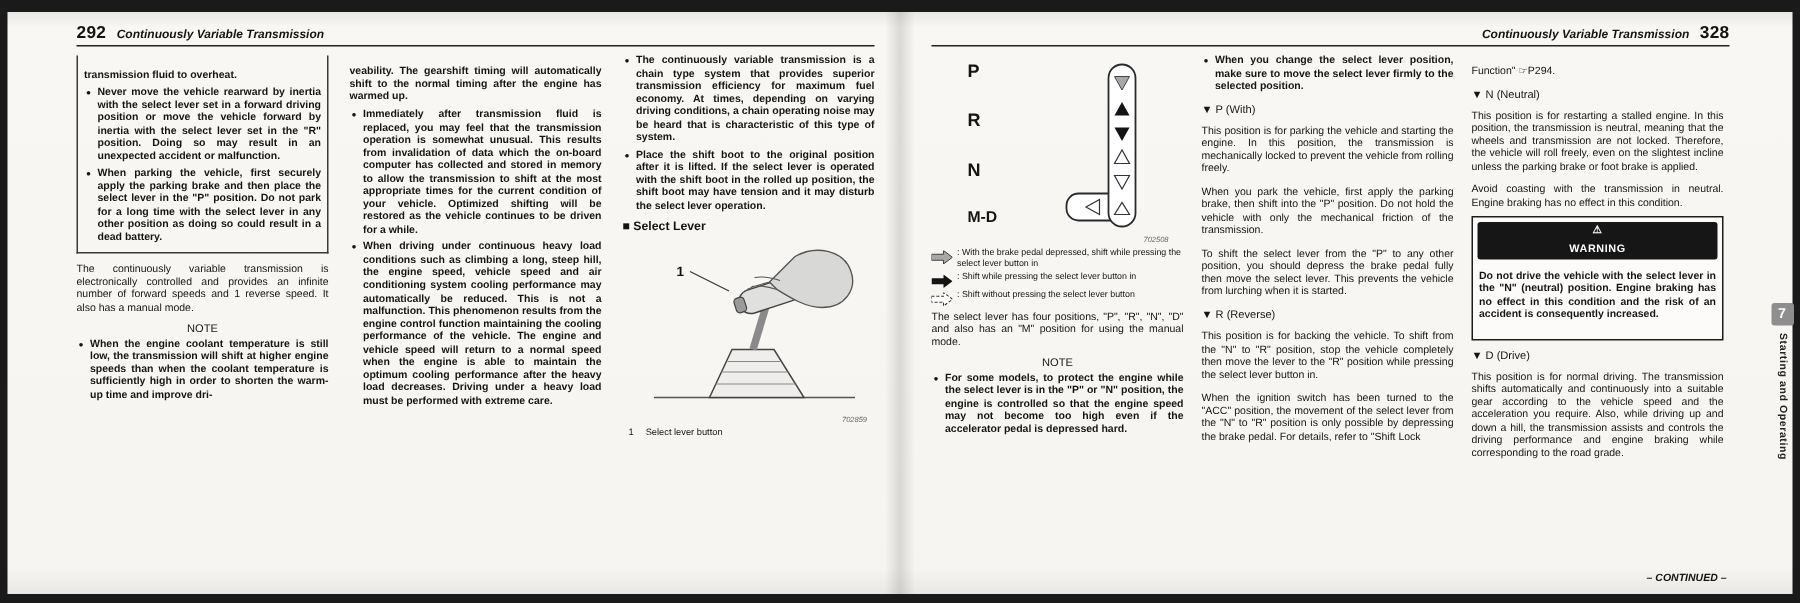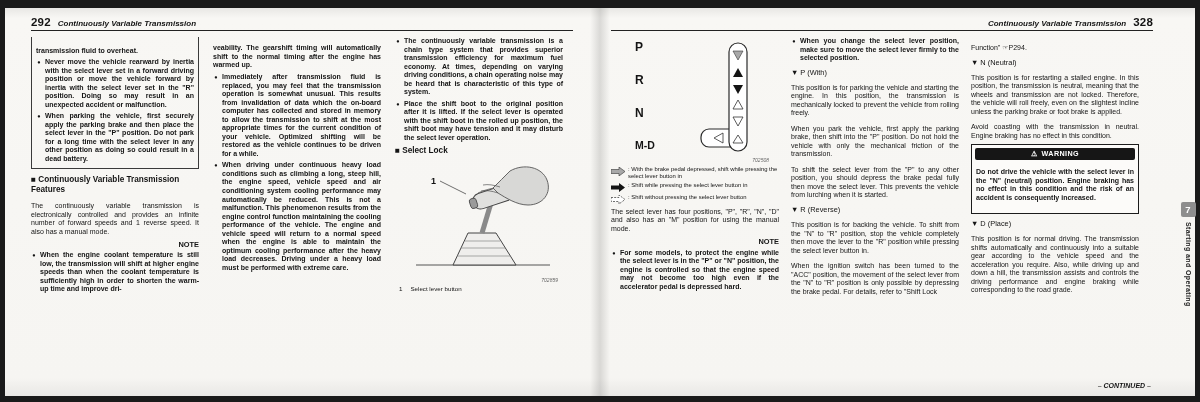--- a/index.html
+++ b/index.html
@@ -19,7 +19,7 @@
     background:linear-gradient(90deg, rgba(0,0,0,0), rgba(0,0,0,.12), rgba(0,0,0,0));
   }
   .page { width:595px; position:relative; }
-  .page.left  { padding:8px 18px 6px 26px; }
+  .page.left  { padding:8px 18px 6px 26px;margin-left:20px; }
   .page.right { padding:8px 42px 6px 20px; }
 
   .pghead { display:flex; align-items:baseline; gap:7px; border-bottom:1.1px solid #222; padding-bottom:2px; }

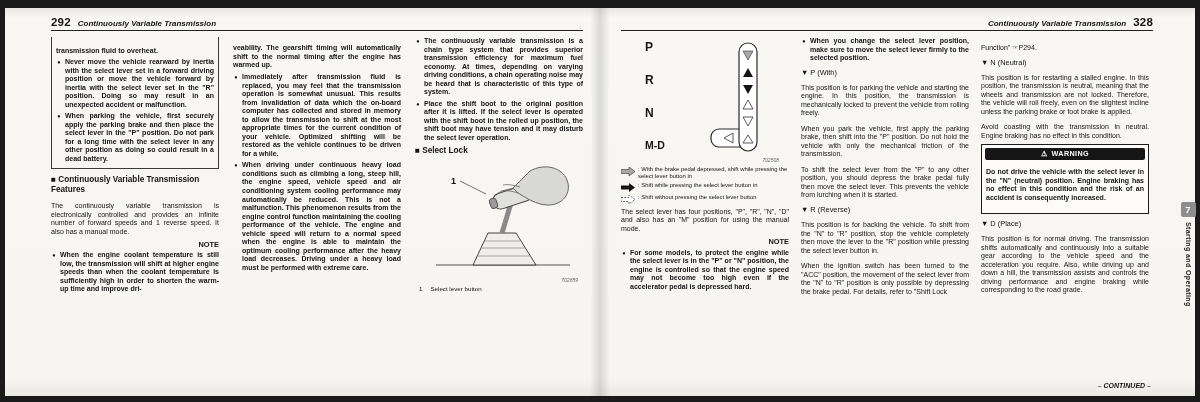--- a/index.html
+++ b/index.html
@@ -131,7 +131,7 @@
           <span class="bm">●</span>
           <p class="b">Place the shift boot to the original position after it is lifted. If the select lever is operated with the shift boot in the rolled up position, the shift boot may have tension and it may disturb the select lever operation.</p>
         </div>
-        <h2 class="h2">■ Select Lock</h2>
+        <h2 class="h2">■ Select Lever</h2>
 
         <div class="leverfig">
           <svg width="162" height="118" viewBox="0 0 162 118">

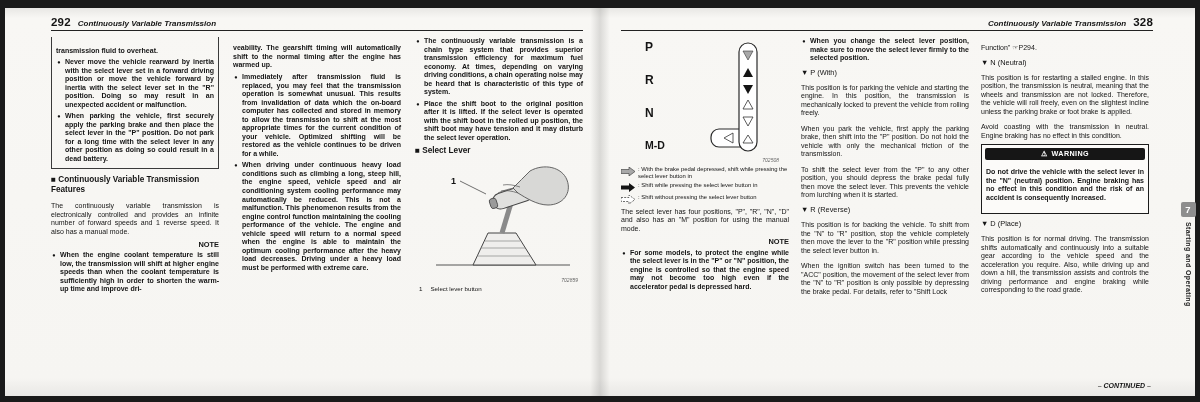--- a/index.html
+++ b/index.html
@@ -48,7 +48,7 @@
   .warnbox { border:1.2px solid #1c1c1c; margin:4px 0 5px; background:#fcfbf9; }
   .warnhead { margin:3px; background:#161616; color:#fff; border-radius:2px;
     display:flex; justify-content:center; align-items:center; gap:4px;
-    font-size:7.2px; font-weight:bold; padding:1.5px 0; letter-spacing:.4px; }
+    font-size:7.2px; font-weight:bold; padding:1.5px 0; letter-spacing:.4px;flex-direction:column; }
   .warnhead .wicon { font-size:7px; }
   .warntext { padding:1px 4px 4px; font-weight:bold; }
 

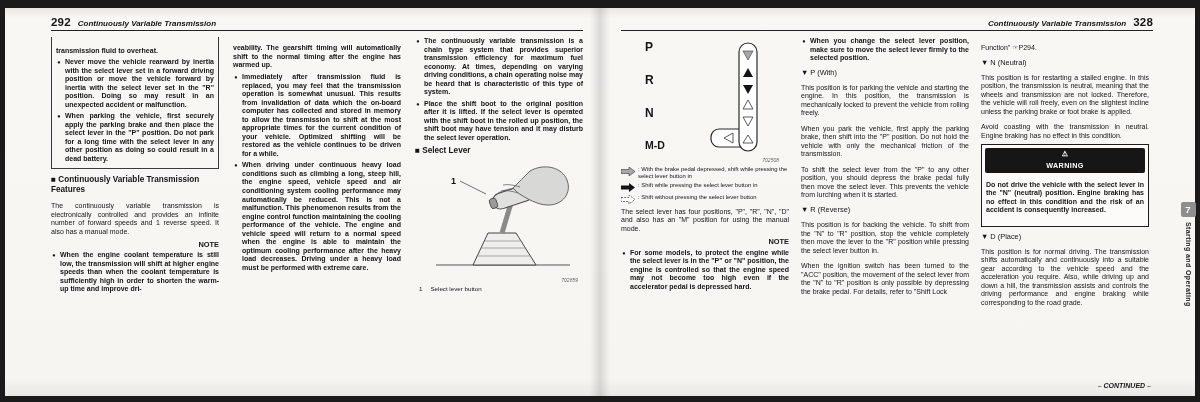--- a/index.html
+++ b/index.html
@@ -101,7 +101,6 @@
             <p class="b">When parking the vehicle, first securely apply the parking brake and then place the select lever in the "P" position. Do not park for a long time with the select lever in any other position as doing so could result in a dead battery.</p>
           </div>
         </div>
-        <h2 class="h2">■ Continuously Variable Transmission Features</h2>
         <p class="para">The continuously variable transmission is electronically controlled and provides an infinite number of forward speeds and 1 reverse speed. It also has a manual mode.</p>
         <p class="note">NOTE</p>
         <div class="bullet">

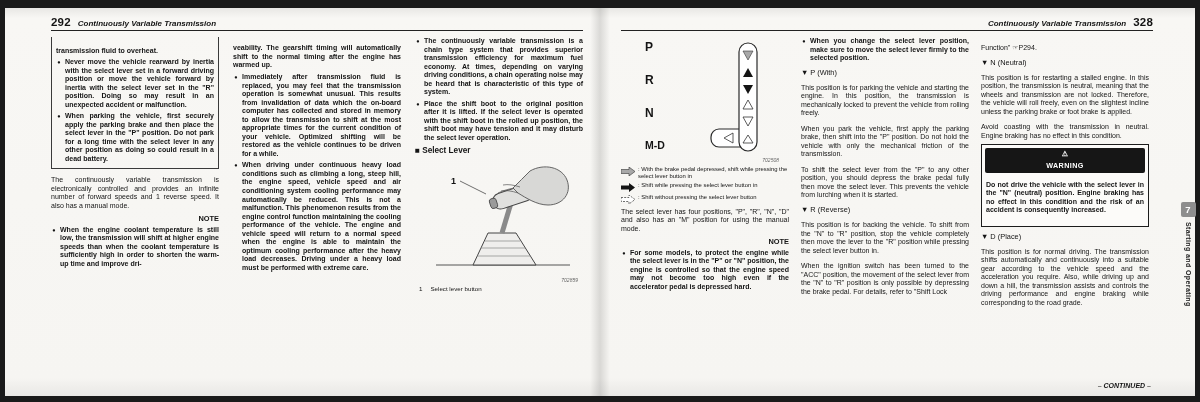--- a/index.html
+++ b/index.html
@@ -42,7 +42,7 @@
   .caution-box .cont { margin-bottom:2.5px; }
 
   .h2   { font-size:8.2px; font-weight:bold; line-height:1.2; margin:4px 0 3px; text-align:left; }
-  .note { font-size:7.4px; font-weight:bold; margin:3px 0 2.5px; text-align:right; }
+  .note { font-size:7.4px; font-weight:normal; margin:3px 0 2.5px; text-align:center; }
   .vh   { font-size:7.4px; font-weight:normal; margin:5px 0 2.5px; text-align:left; }
 
   .warnbox { border:1.2px solid #1c1c1c; margin:4px 0 5px; background:#fcfbf9; }

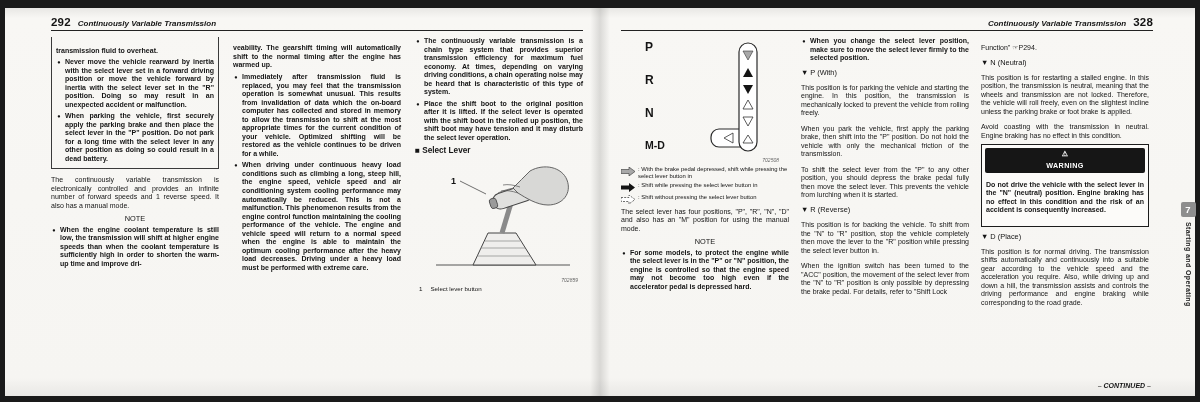--- a/index.html
+++ b/index.html
@@ -247,7 +247,7 @@
           <p class="warntext">Do not drive the vehicle with the select lever in the "N" (neutral) position. Engine braking has no effect in this condition and the risk of an accident is consequently increased.</p>
         </div>
 
-        <p class="vh">▼ D (Place)</p>
+        <p class="vh">▼ D (Drive)</p>
         <p class="para">This position is for normal driving. The transmission shifts automatically and continuously into a suitable gear according to the vehicle speed and the acceleration you require. Also, while driving up and down a hill, the transmission assists and controls the driving performance and engine braking while corresponding to the road grade.</p>
       </div>
     </div>

